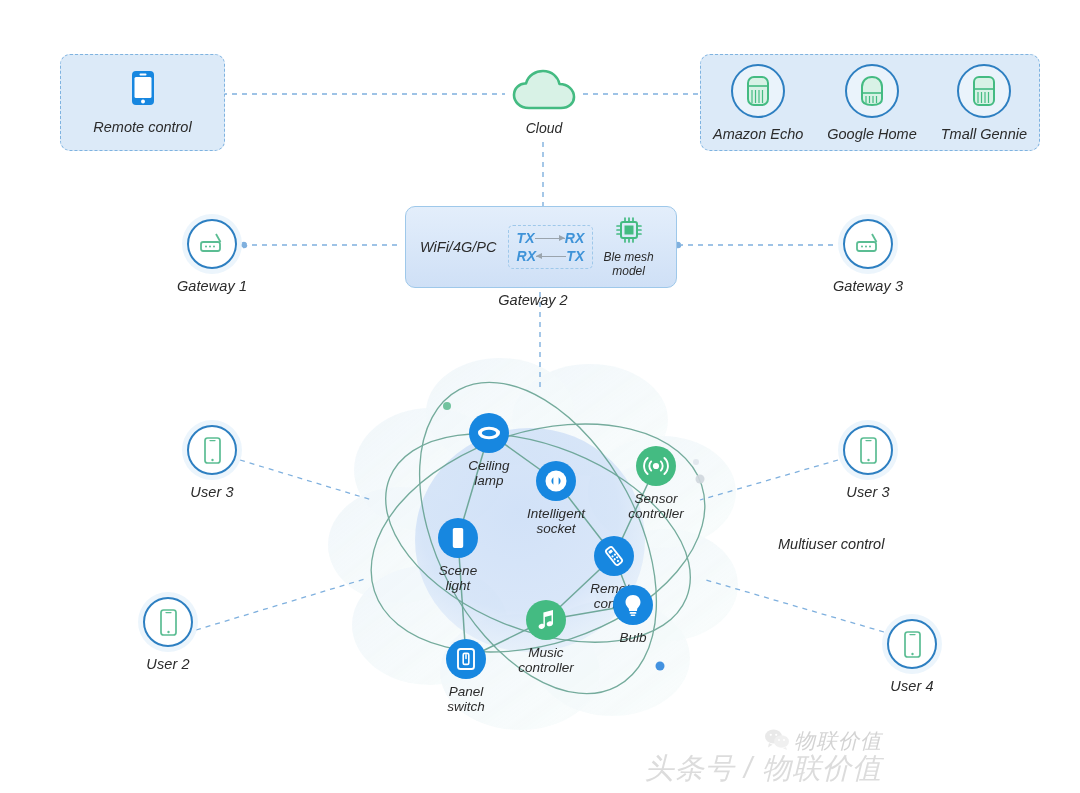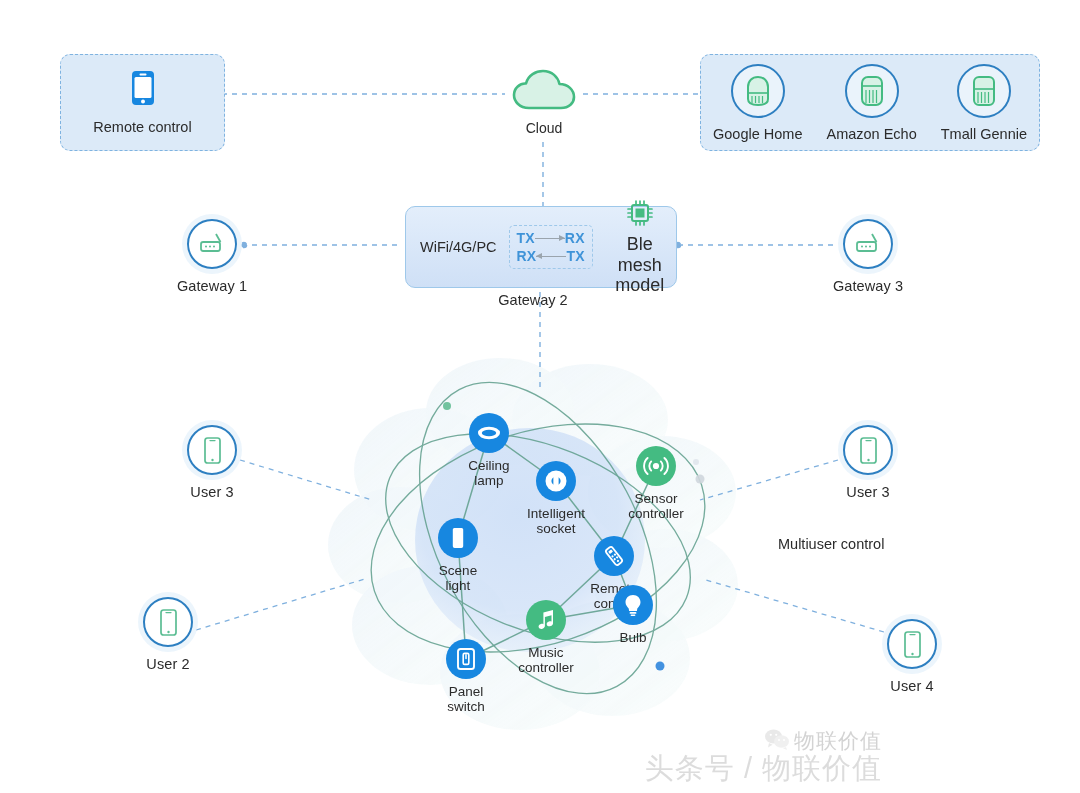--- a/index.html
+++ b/index.html
@@ -5,7 +5,7 @@
   html,body{margin:0;padding:0;background:#fff;}
   body{width:1080px;height:793px;overflow:hidden;
        font-family:"Liberation Sans","DejaVu Sans",sans-serif;}
-  #stage{position:relative;width:890px;height:793px;background:#ffffff;}
+  #stage{position:relative;width:890px;height:793px;background:#ffffff;font-style:italic;}
   #bg-svg{position:absolute;left:0;top:0;width:1080px;height:793px;}
 
   .node{position:absolute;display:flex;flex-direction:column;align-items:center;}

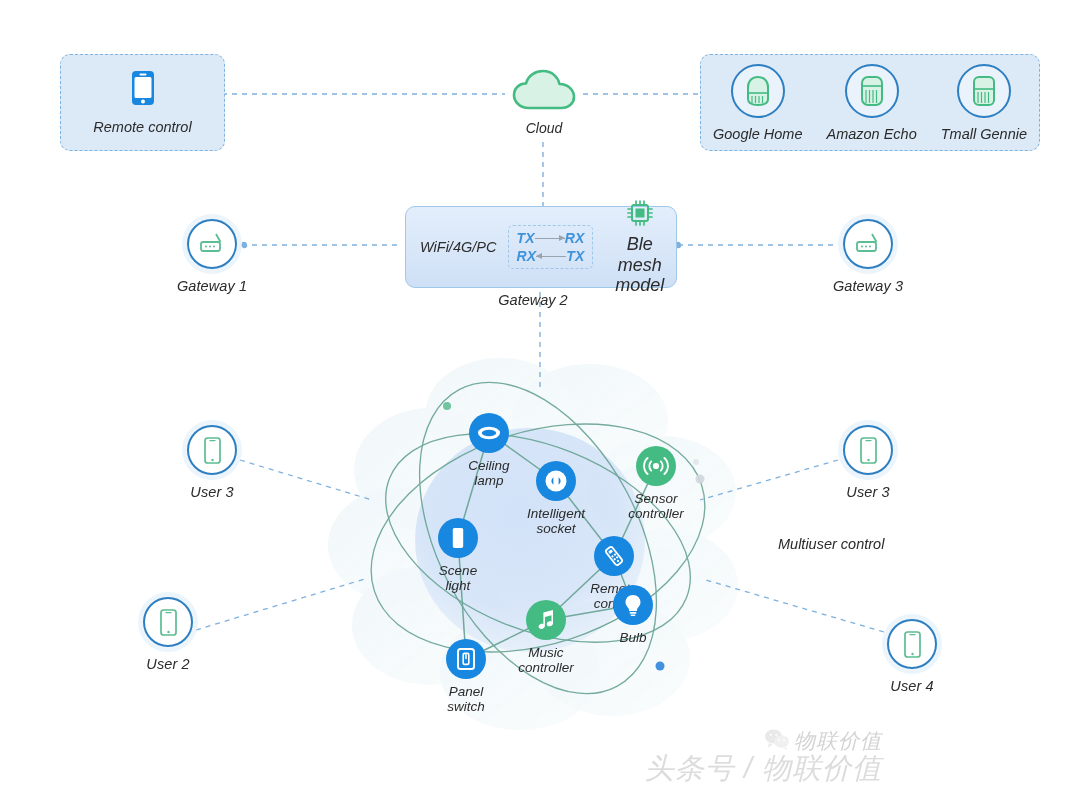--- a/index.html
+++ b/index.html
@@ -194,6 +194,17 @@
       <div class="spk">
         <div class="spk-ring">
           <svg width="26" height="34" viewBox="0 0 26 34">
+            <rect x="3" y="3" width="20" height="28" rx="6" fill="#d8f2e6" stroke="#44bb82" stroke-width="2"></rect>
+            <path d="M3.6 12 H22.4" stroke="#44bb82" stroke-width="1.6"></path>
+            <path d="M7 16 V29 M10.5 16 V29 M14 16 V29 M17.5 16 V29" stroke="#44bb82" stroke-width="1.2"></path>
+          </svg>
+        </div>
+        <div class="spk-label">Amazon Echo</div>
+      </div>
+
+      <div class="spk">
+        <div class="spk-ring">
+          <svg width="26" height="34" viewBox="0 0 26 34">
             <path d="M13 3 C19 3 23 7 23 13 V25 C23 29 20 31 13 31
                      C6 31 3 29 3 25 V13 C3 7 7 3 13 3 Z" fill="#d8f2e6" stroke="#44bb82" stroke-width="2"></path>
             <path d="M3.6 19 H22.4" stroke="#44bb82" stroke-width="1.6"></path>
@@ -201,17 +212,6 @@
           </svg>
         </div>
         <div class="spk-label">Google Home</div>
-      </div>
-
-      <div class="spk">
-        <div class="spk-ring">
-          <svg width="26" height="34" viewBox="0 0 26 34">
-            <rect x="3" y="3" width="20" height="28" rx="6" fill="#d8f2e6" stroke="#44bb82" stroke-width="2"></rect>
-            <path d="M3.6 12 H22.4" stroke="#44bb82" stroke-width="1.6"></path>
-            <path d="M7 16 V29 M10.5 16 V29 M14 16 V29 M17.5 16 V29" stroke="#44bb82" stroke-width="1.2"></path>
-          </svg>
-        </div>
-        <div class="spk-label">Amazon Echo</div>
       </div>
 
       <div class="spk">

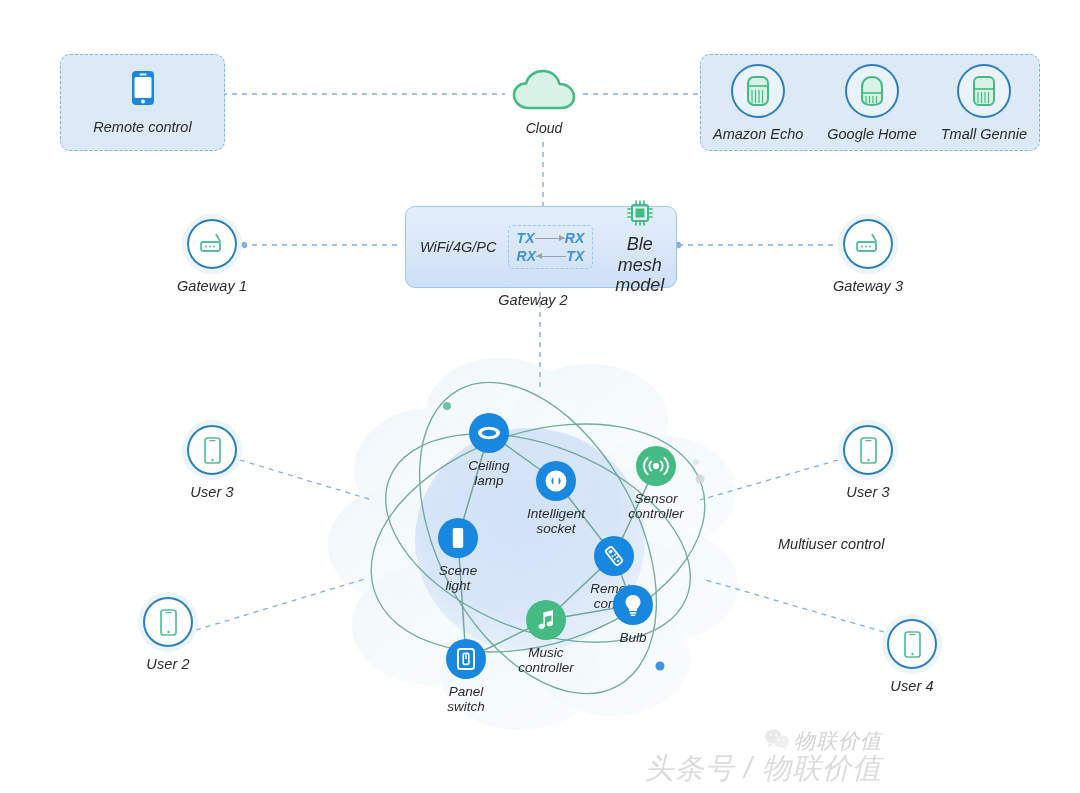--- a/index.html
+++ b/index.html
@@ -59,7 +59,7 @@
   .arrow.l::after{content:"";position:absolute;left:0;top:1.5px;border-right:6px solid #9aa4ad;
                   border-top:3.5px solid transparent;border-bottom:3.5px solid transparent;}
   .ble{display:flex;flex-direction:column;align-items:center;margin-left:11px;}
-  .ble-label{font-size:18px;color:#2b2b2b;text-align:center;line-height:1.15;margin-top:2px;
+  .ble-label{font-size:12px;color:#2b2b2b;text-align:center;line-height:1.15;margin-top:2px;
              white-space:pre-line;}
   .gw2-label{position:absolute;left:398px;top:292px;width:270px;text-align:center;
              font-size:14.5px;color:#2b2b2b;}

